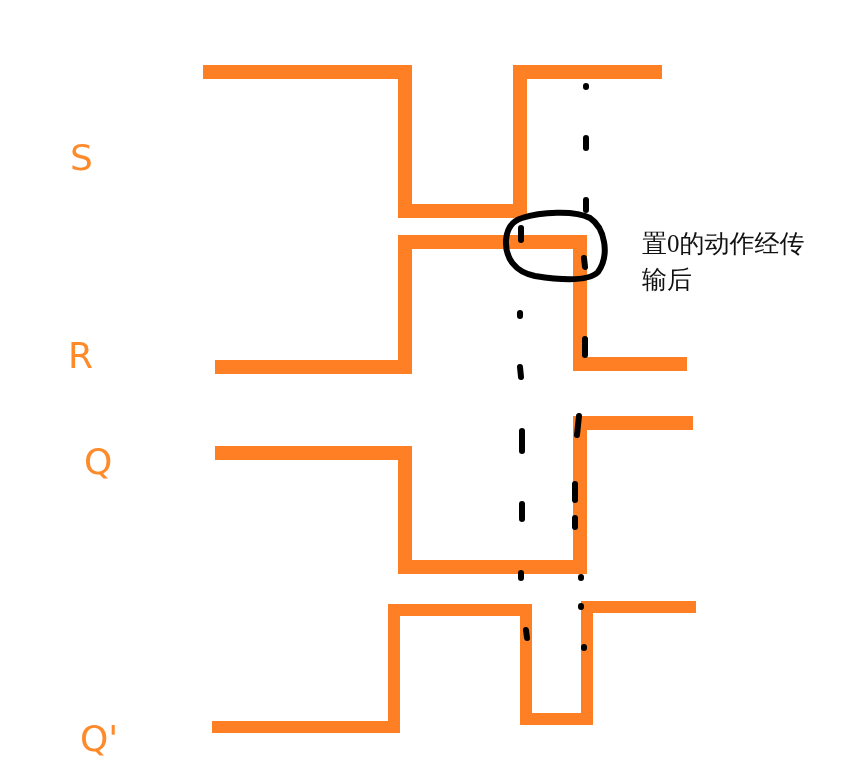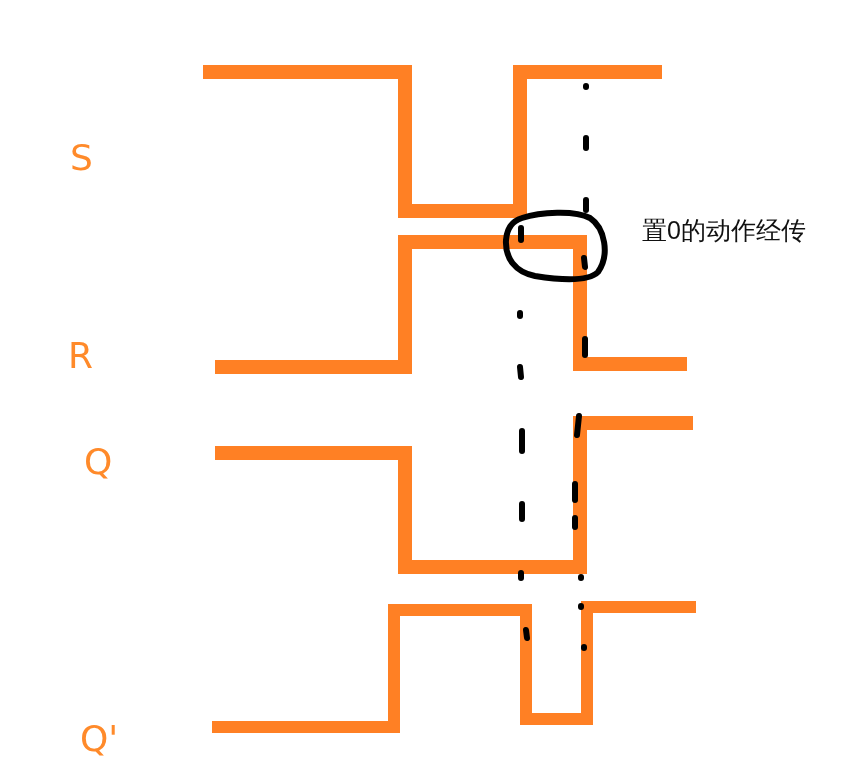--- a/index.html
+++ b/index.html
@@ -14,8 +14,8 @@
     .annotation {
       position: absolute;
       left: 642px;
-      top: 212px;
-      font-family: Liberation Sans, sans-serif;
+      top: 226px;
+      font-family: Liberation Serif, serif;
       color: #111111;
       font-size: 25px;
       line-height: 36px;

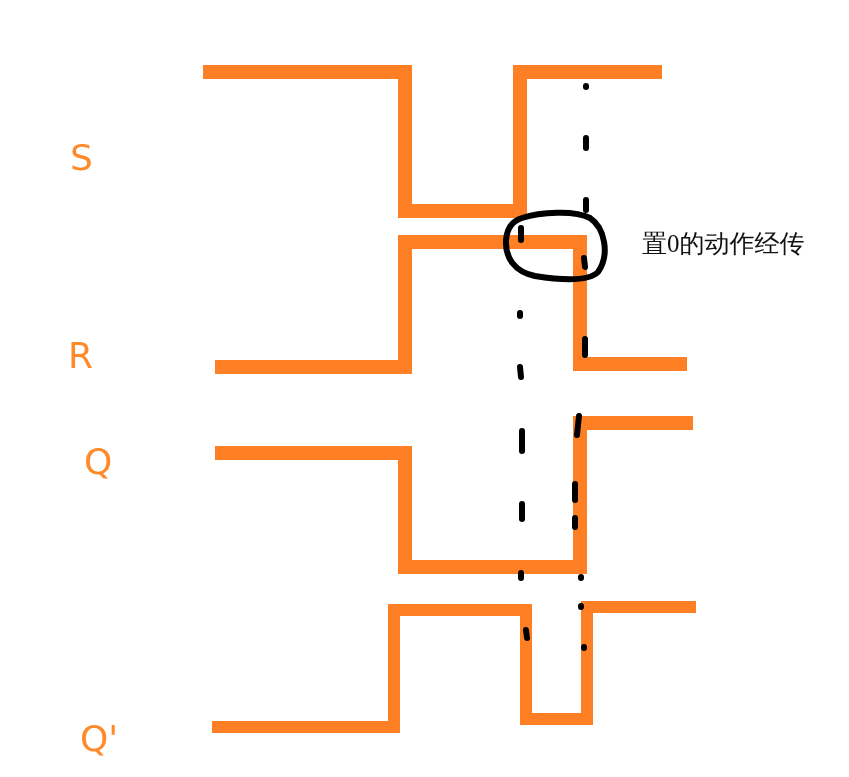--- a/index.html
+++ b/index.html
@@ -70,7 +70,7 @@
   <div class="label" style="left:84px; top:444px;">Q</div>
   <div class="label" style="left:80px; top:721px;">Q'</div>
 
-  <div class="annotation"><div>置0的动作经传</div></div>
+  <div class="annotation"><div>置0的动作经传</div><div>输后</div></div>
 
 </div>
 

